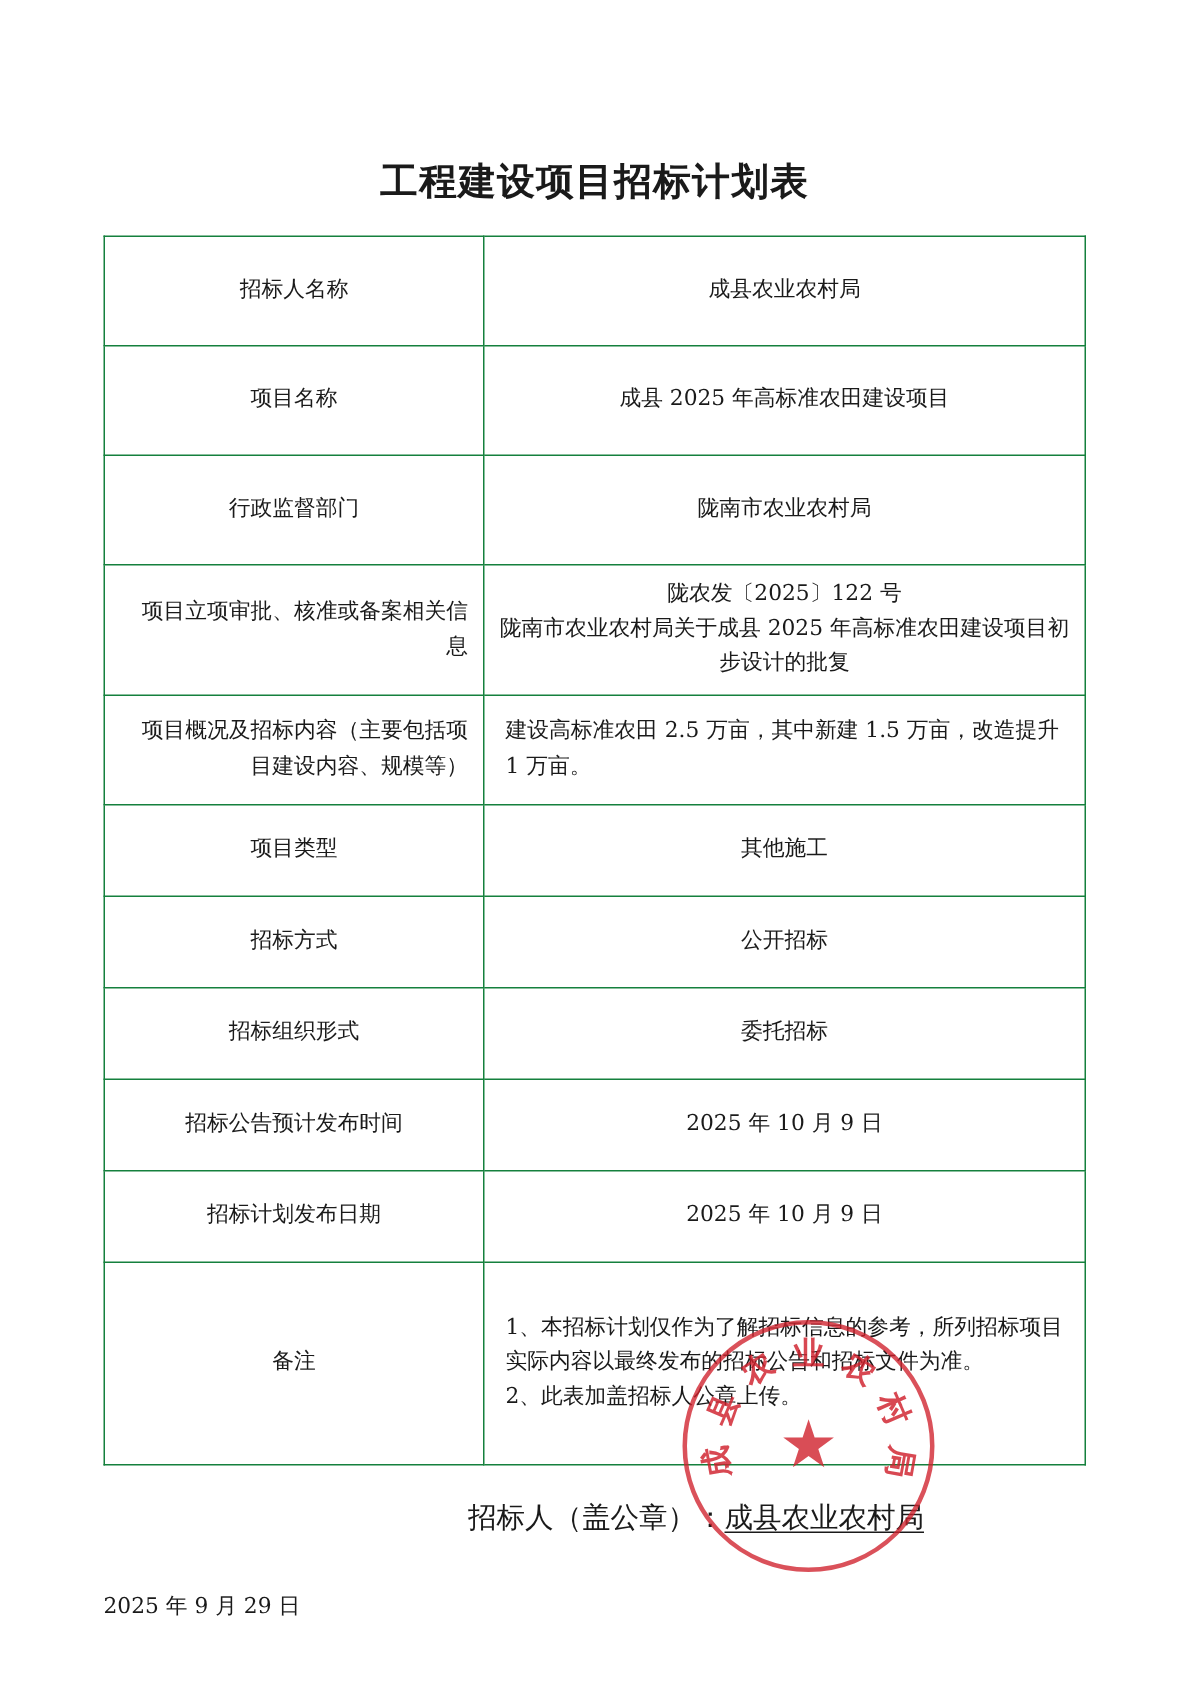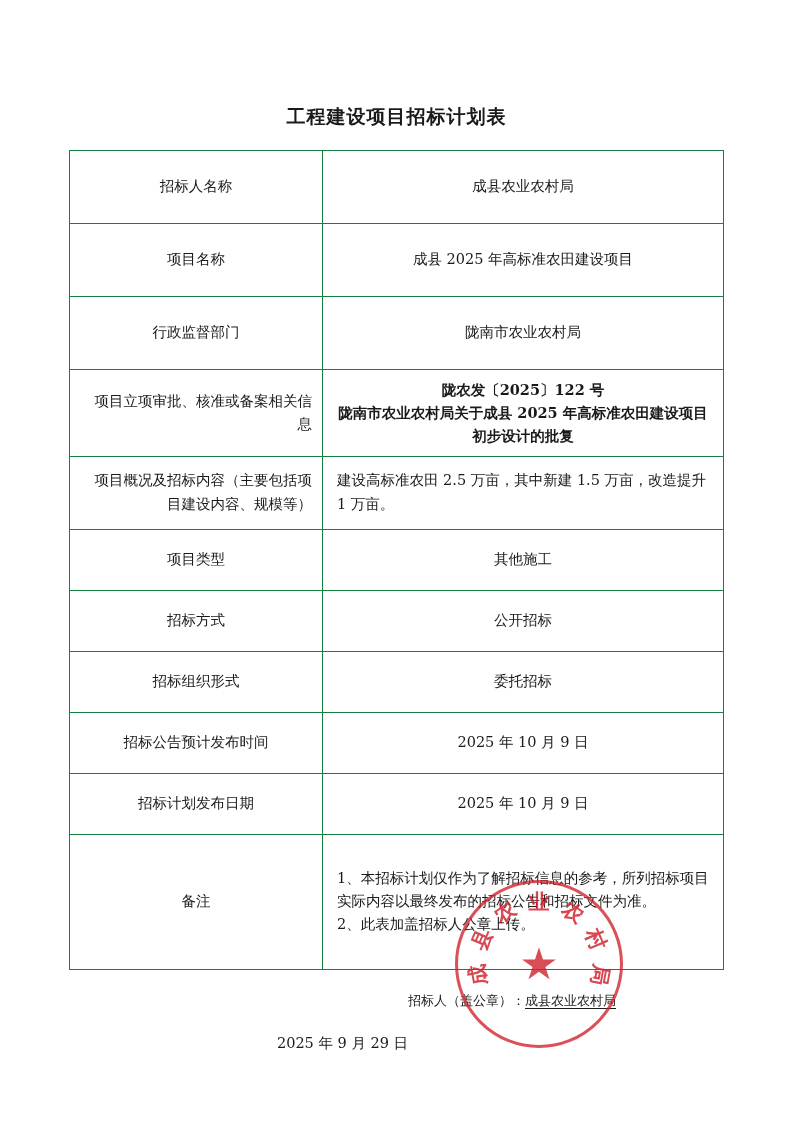--- a/index.html
+++ b/index.html
@@ -24,7 +24,7 @@
   }
   .doc-title {
     text-align: center;
-    font-size: 19px;
+    font-size: 25px;
     font-weight: bold;
     letter-spacing: 1px;
     margin: 0;

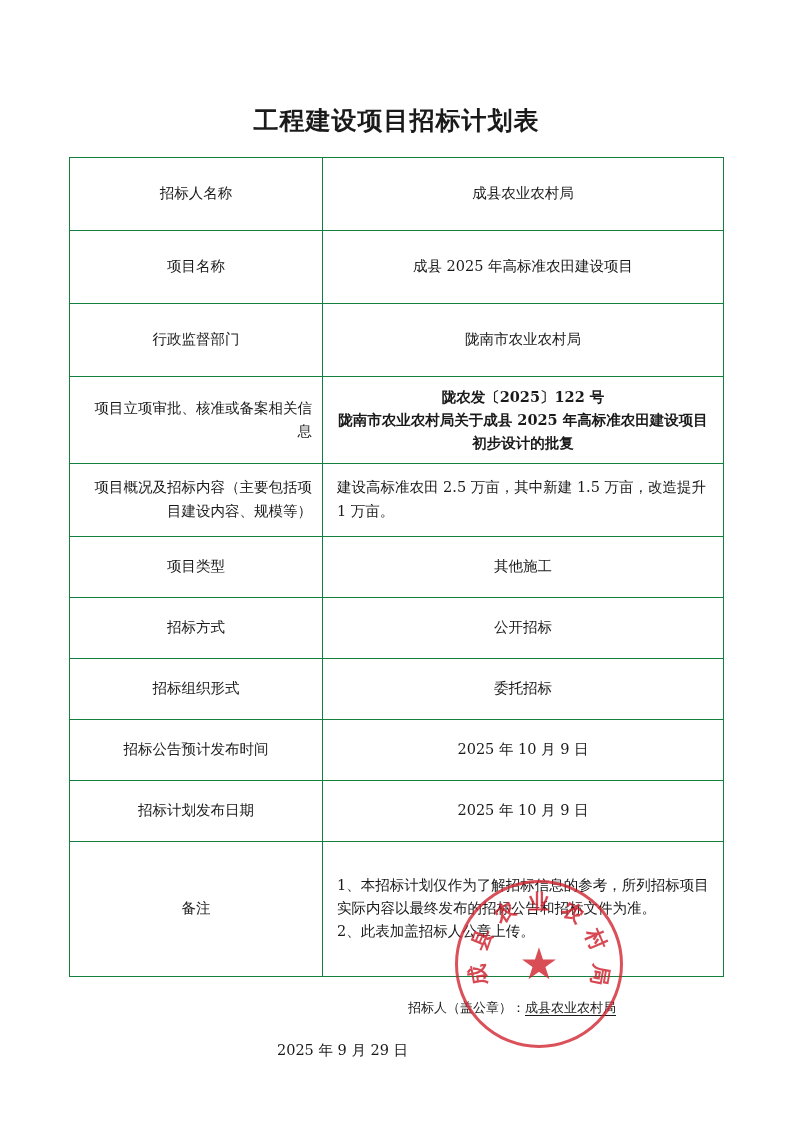--- a/index.html
+++ b/index.html
@@ -172,7 +172,7 @@
       </tr>
       <tr class="row-tall">
         <td class="label left-pad">项目立项审批、核准或备案相关信息</td>
-        <td class="value" style="white-space: pre-line; font-weight: bold;">陇农发〔2025〕122 号
+        <td class="value" style="white-space: pre-line;">陇农发〔2025〕122 号
 陇南市农业农村局关于成县 2025 年高标准农田建设项目初步设计的批复</td>
       </tr>
       <tr class="row-tall">

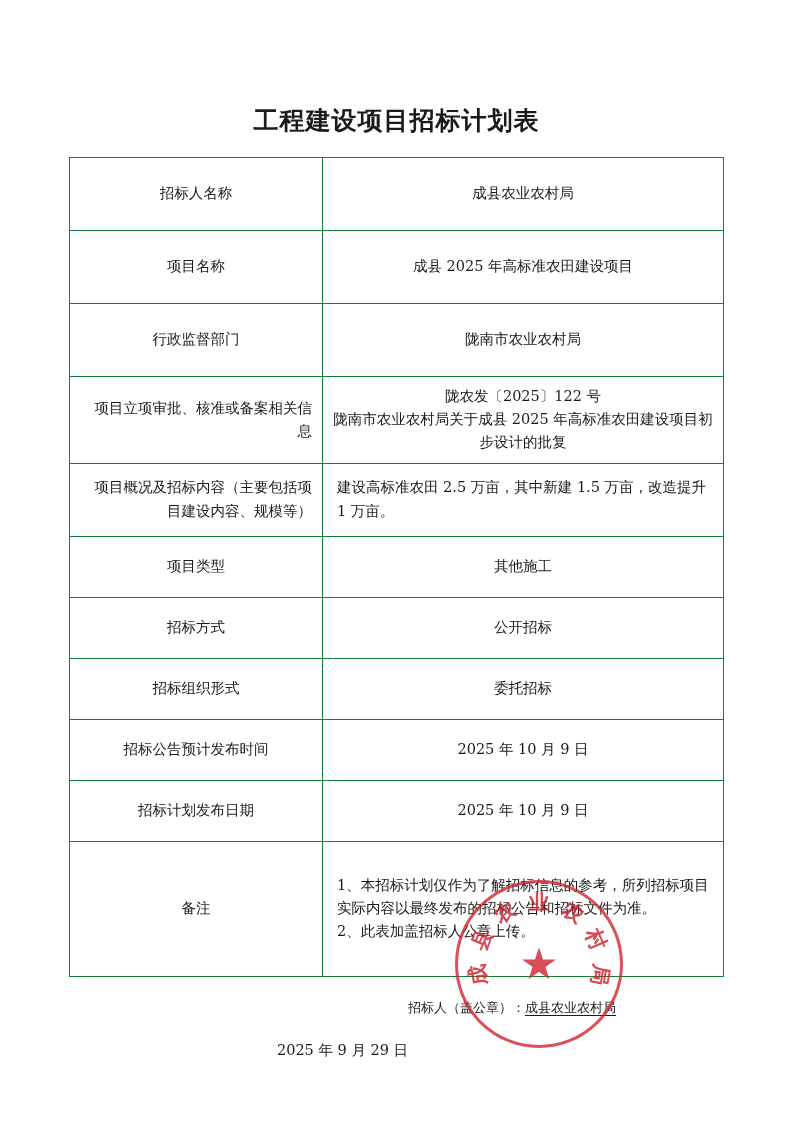--- a/index.html
+++ b/index.html
@@ -79,7 +79,7 @@
   .sign-line {
     text-align: right;
     padding-right: 108px;
-    font-size: 13px;
+    font-size: 19px;
     font-family: "DejaVu Serif", "Liberation Serif", serif;
   }
   .sign-line .uline {

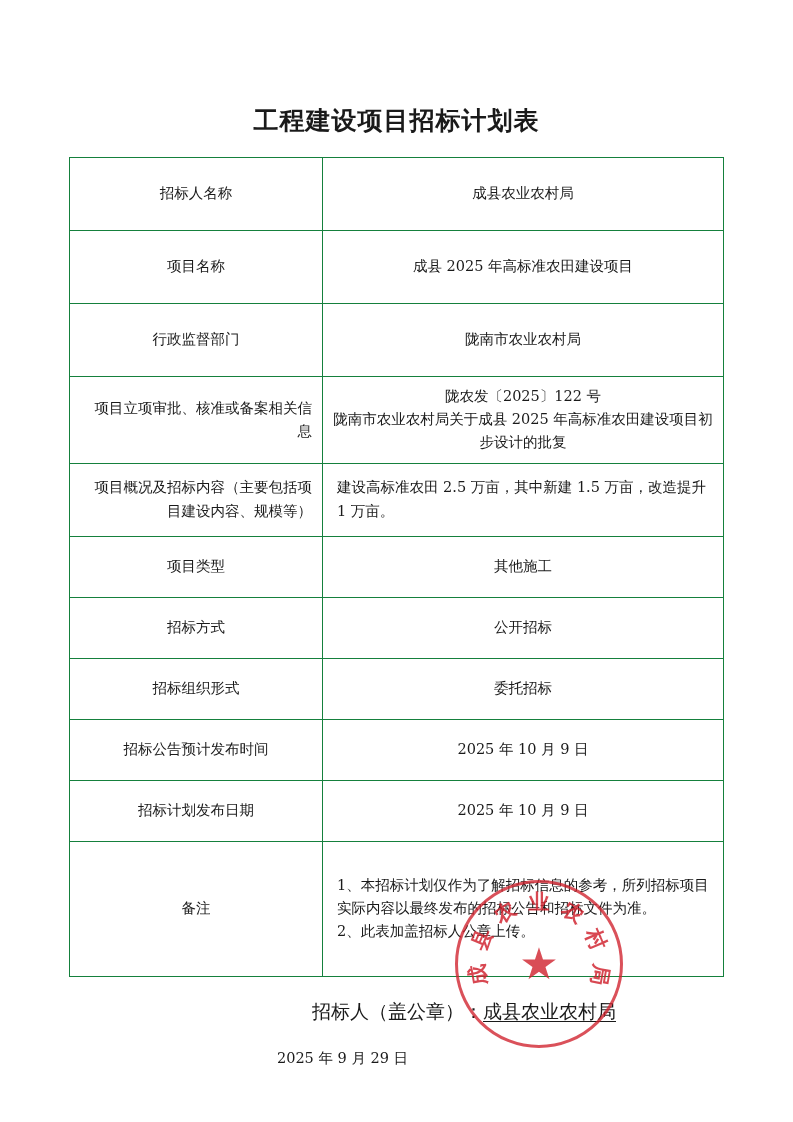--- a/index.html
+++ b/index.html
@@ -87,9 +87,9 @@
     text-underline-offset: 3px;
   }
   .sign-date {
-    text-align: center;
+    text-align: left;
     padding-right: 108px;
-    margin-top: 24px;
+    margin-top: 36px;
     font-size: 14.5px;
     font-family: "DejaVu Serif", "Liberation Serif", serif;
   }

